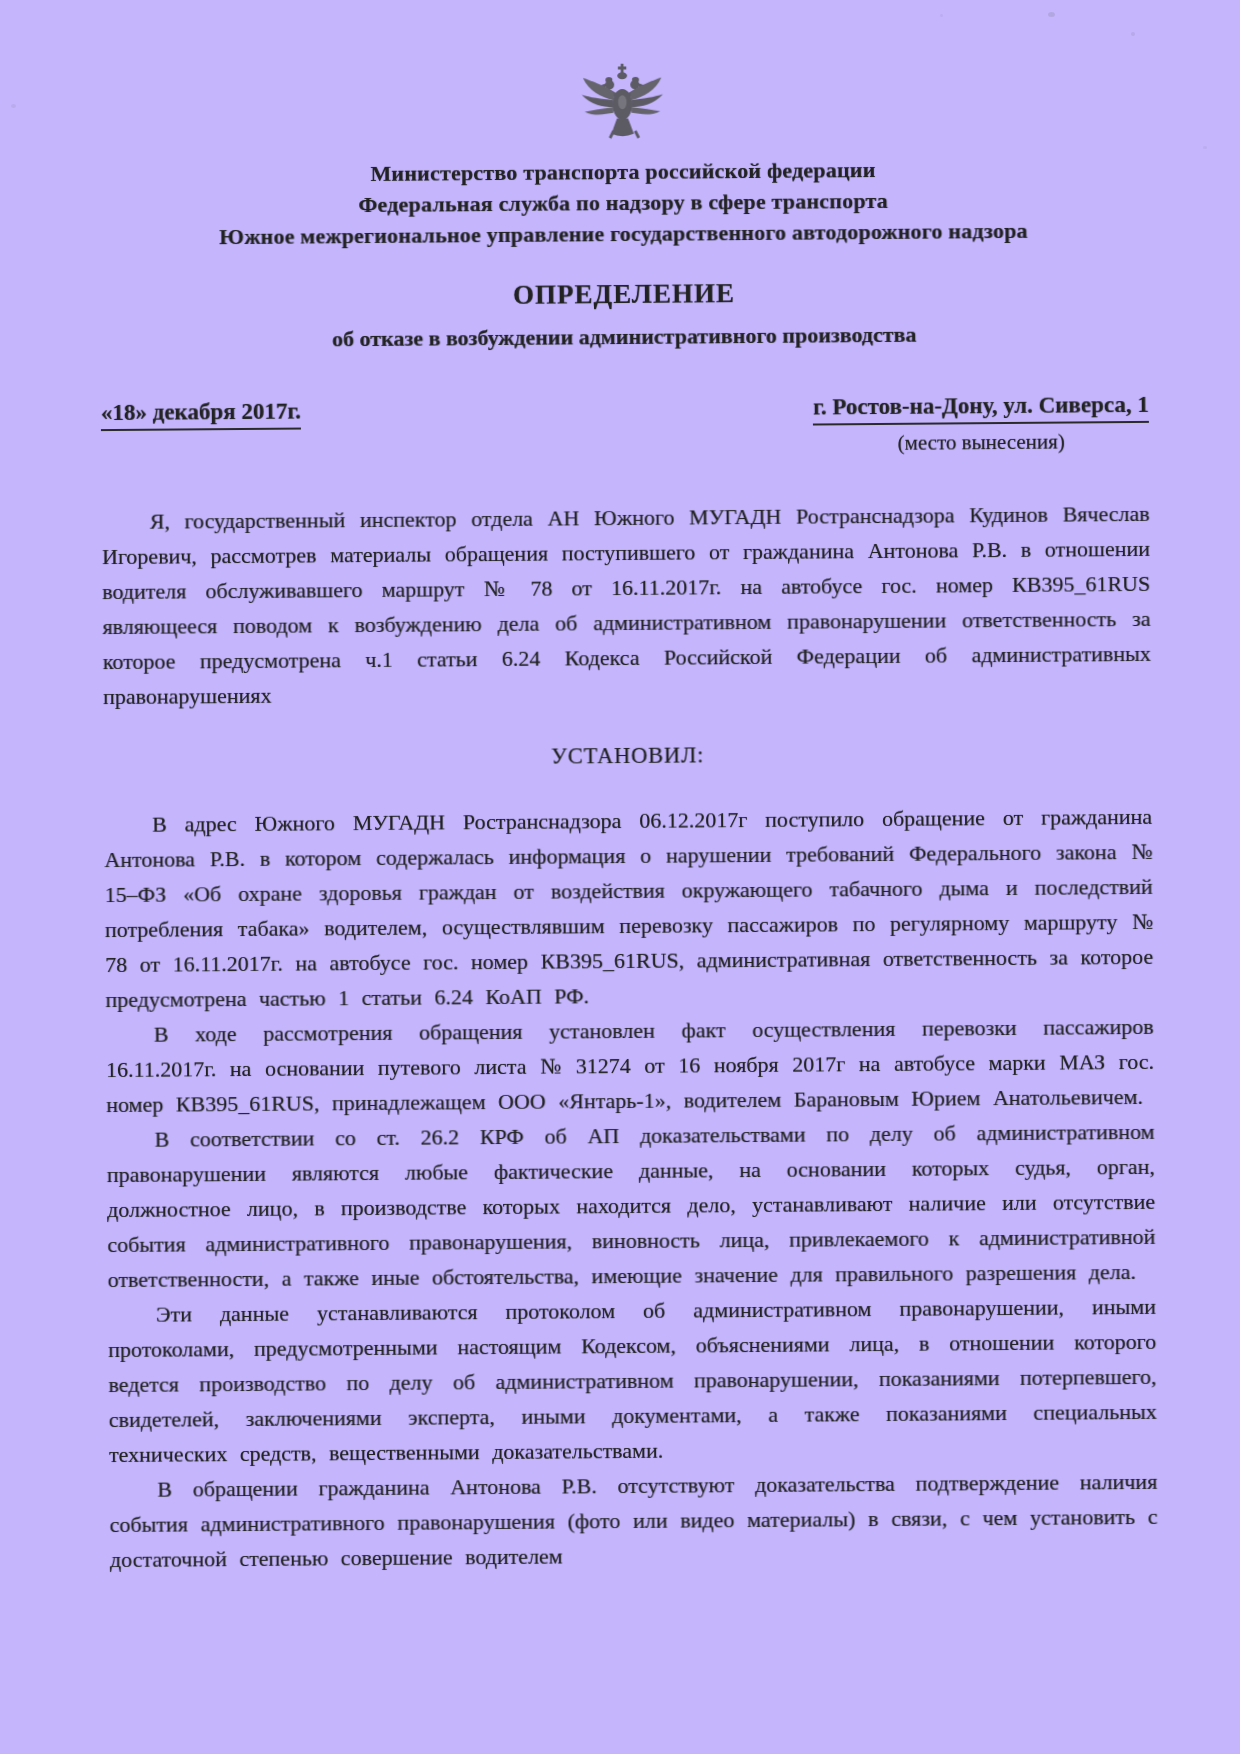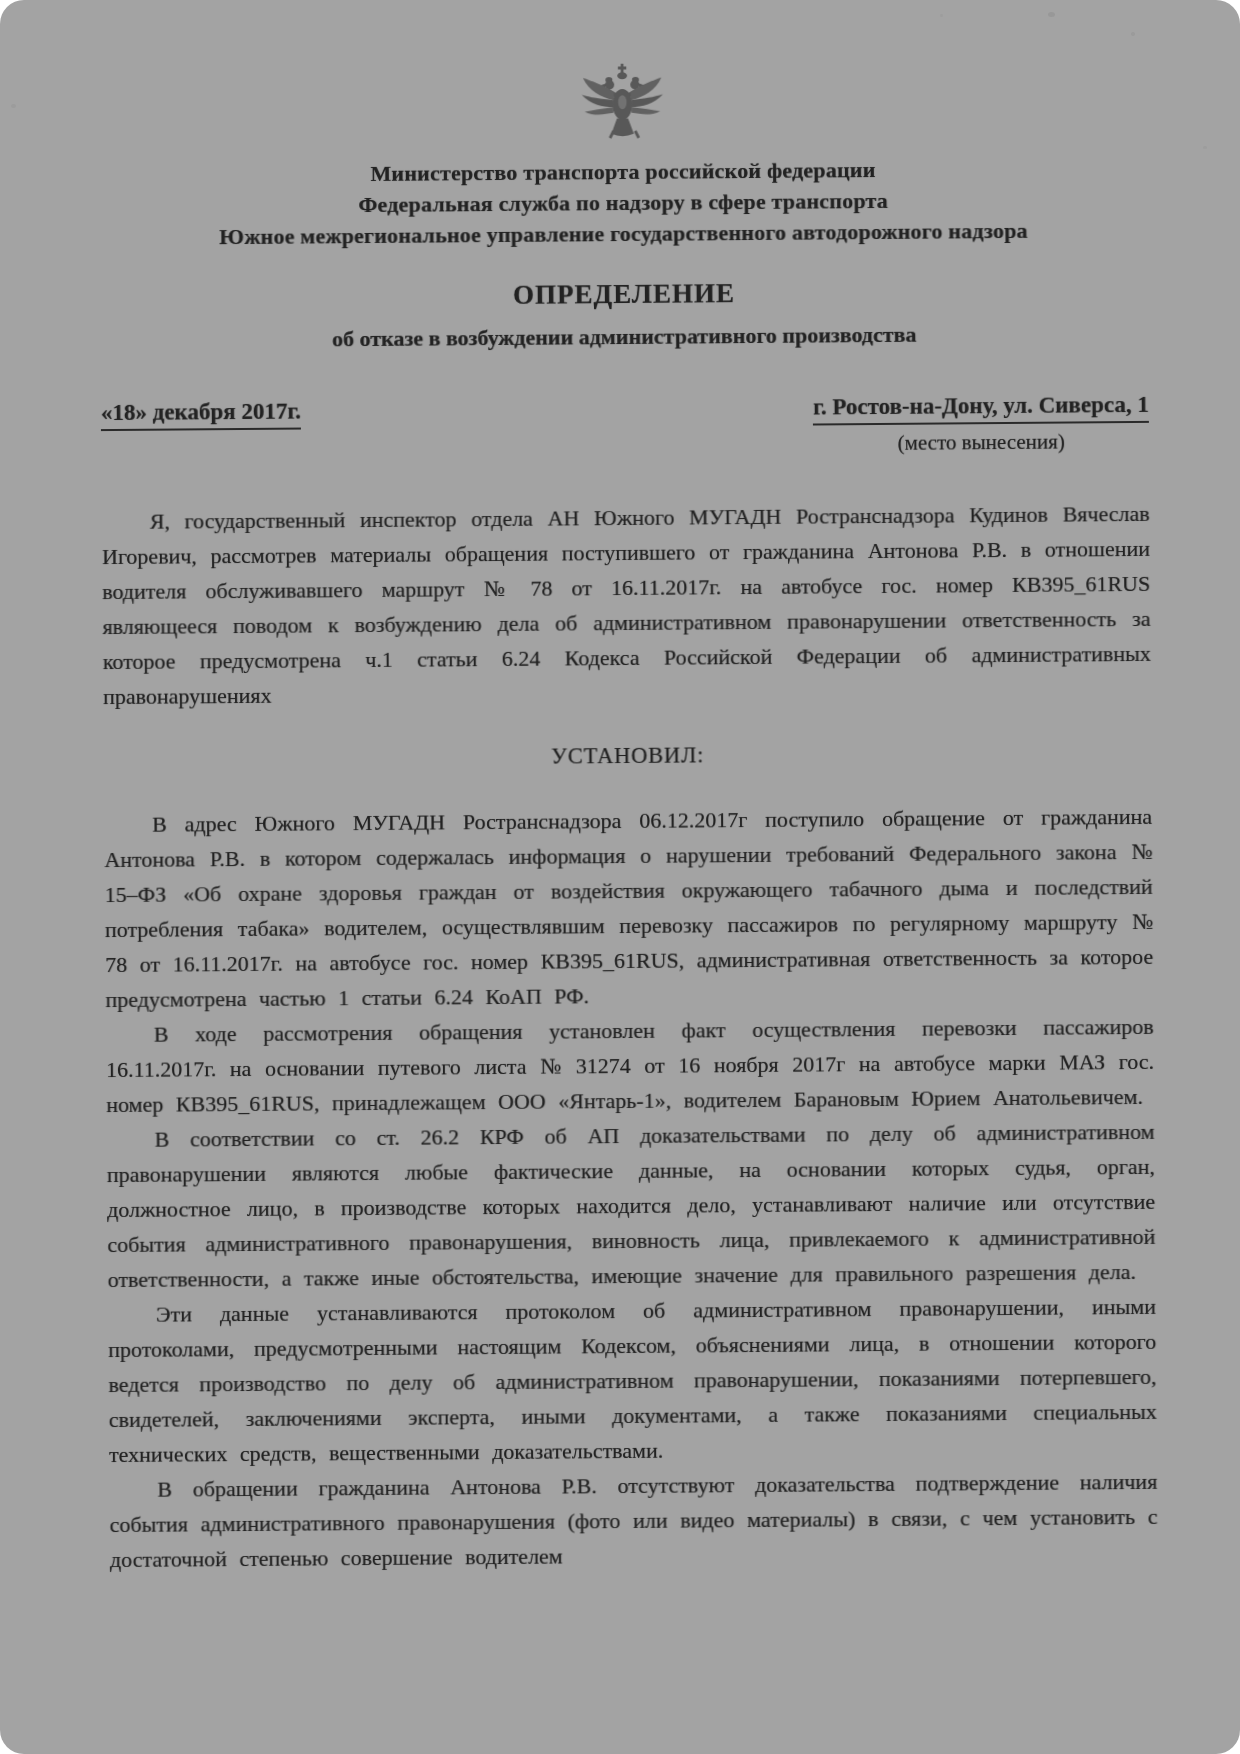--- a/index.html
+++ b/index.html
@@ -14,8 +14,7 @@
   }
   .page {
     position: absolute; inset: 0;
-    background: #a3a3a3;
-    border-radius: 24px;
+    background: #c4b5fd;
   }
   
   .doc {

